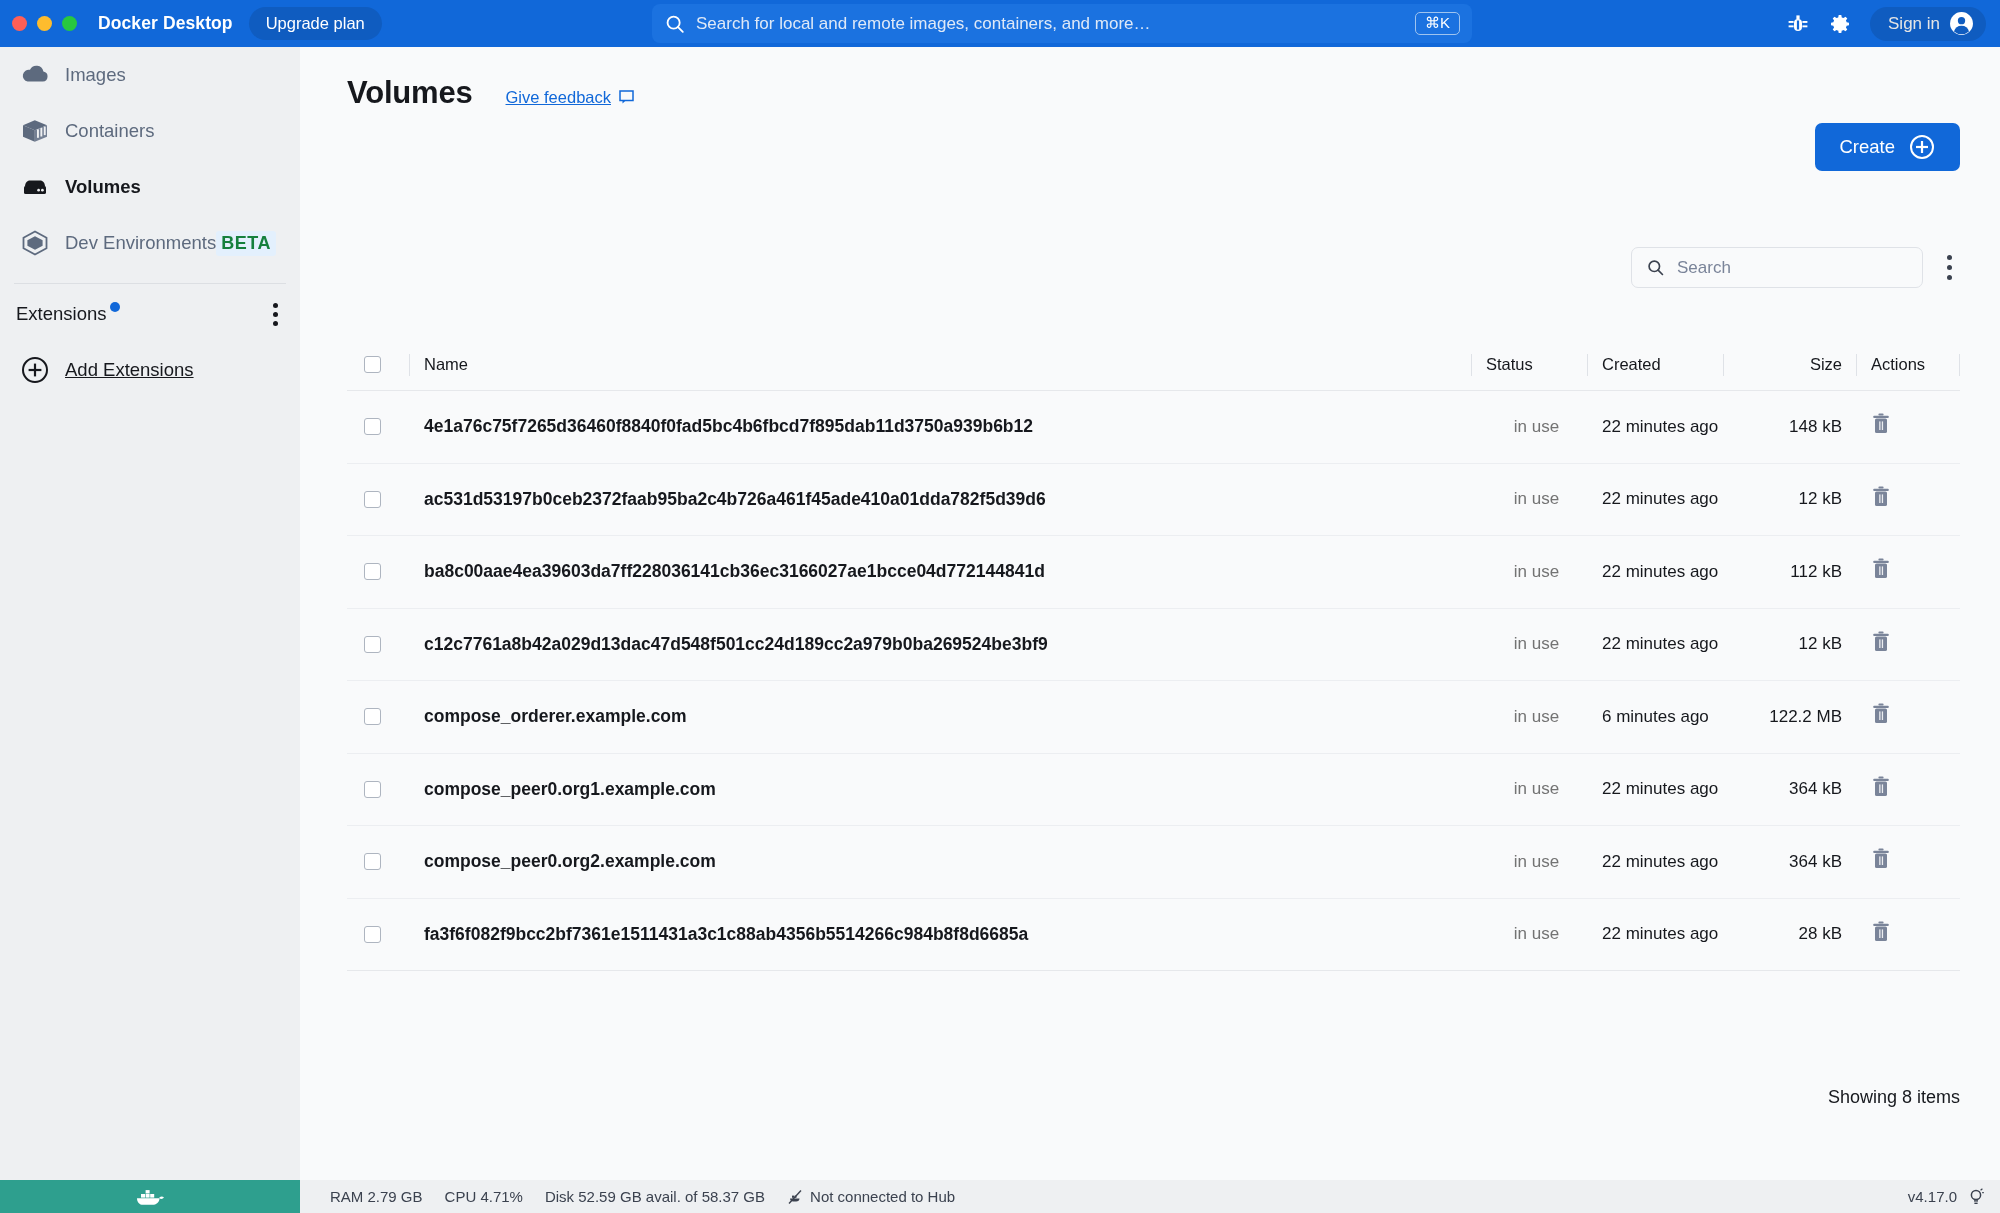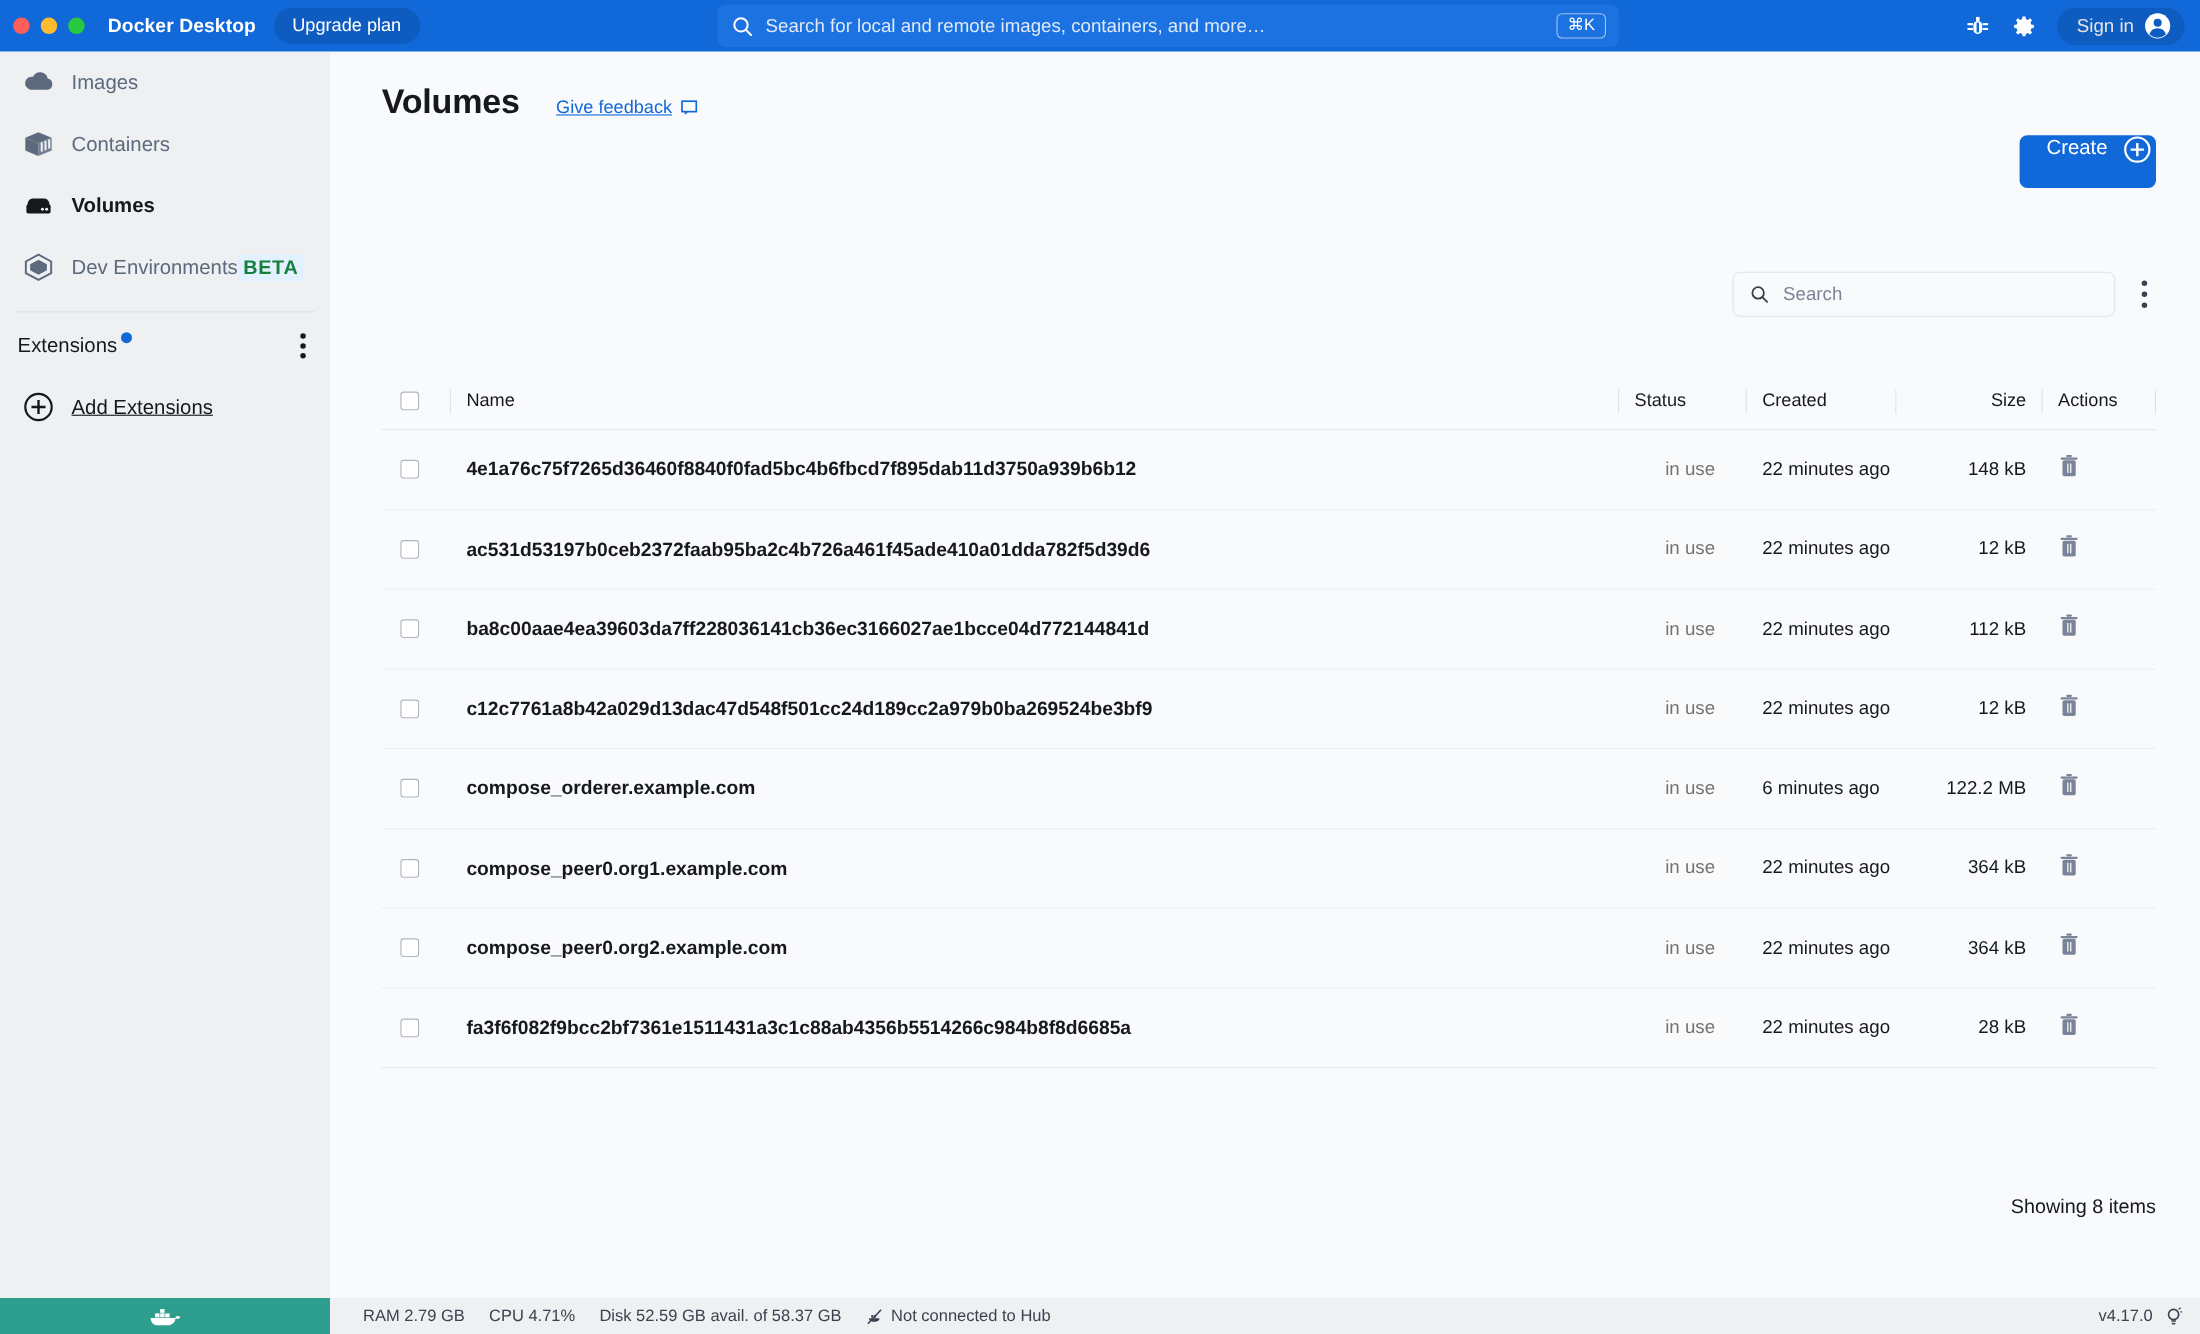--- a/index.html
+++ b/index.html
@@ -105,9 +105,9 @@
   .page-desc .lm { color: #1168d9; text-decoration: underline; cursor: pointer; }
   .create-btn {
     position: absolute; right: 40px; top: 76px;
-    height: 48px; padding: 0 4px 0 24px; border: none; border-radius: 7px;
+    height: 48px; padding: 0 25px 0 24px; border: none; border-radius: 7px;
     background: #1168d9; color: #fff; font-size: 18.5px; font-family: inherit;
-    display: flex; gap: 14px; cursor: pointer;
+    display: flex; align-items: center; gap: 14px; cursor: pointer;
   }
 
   .toolbar {

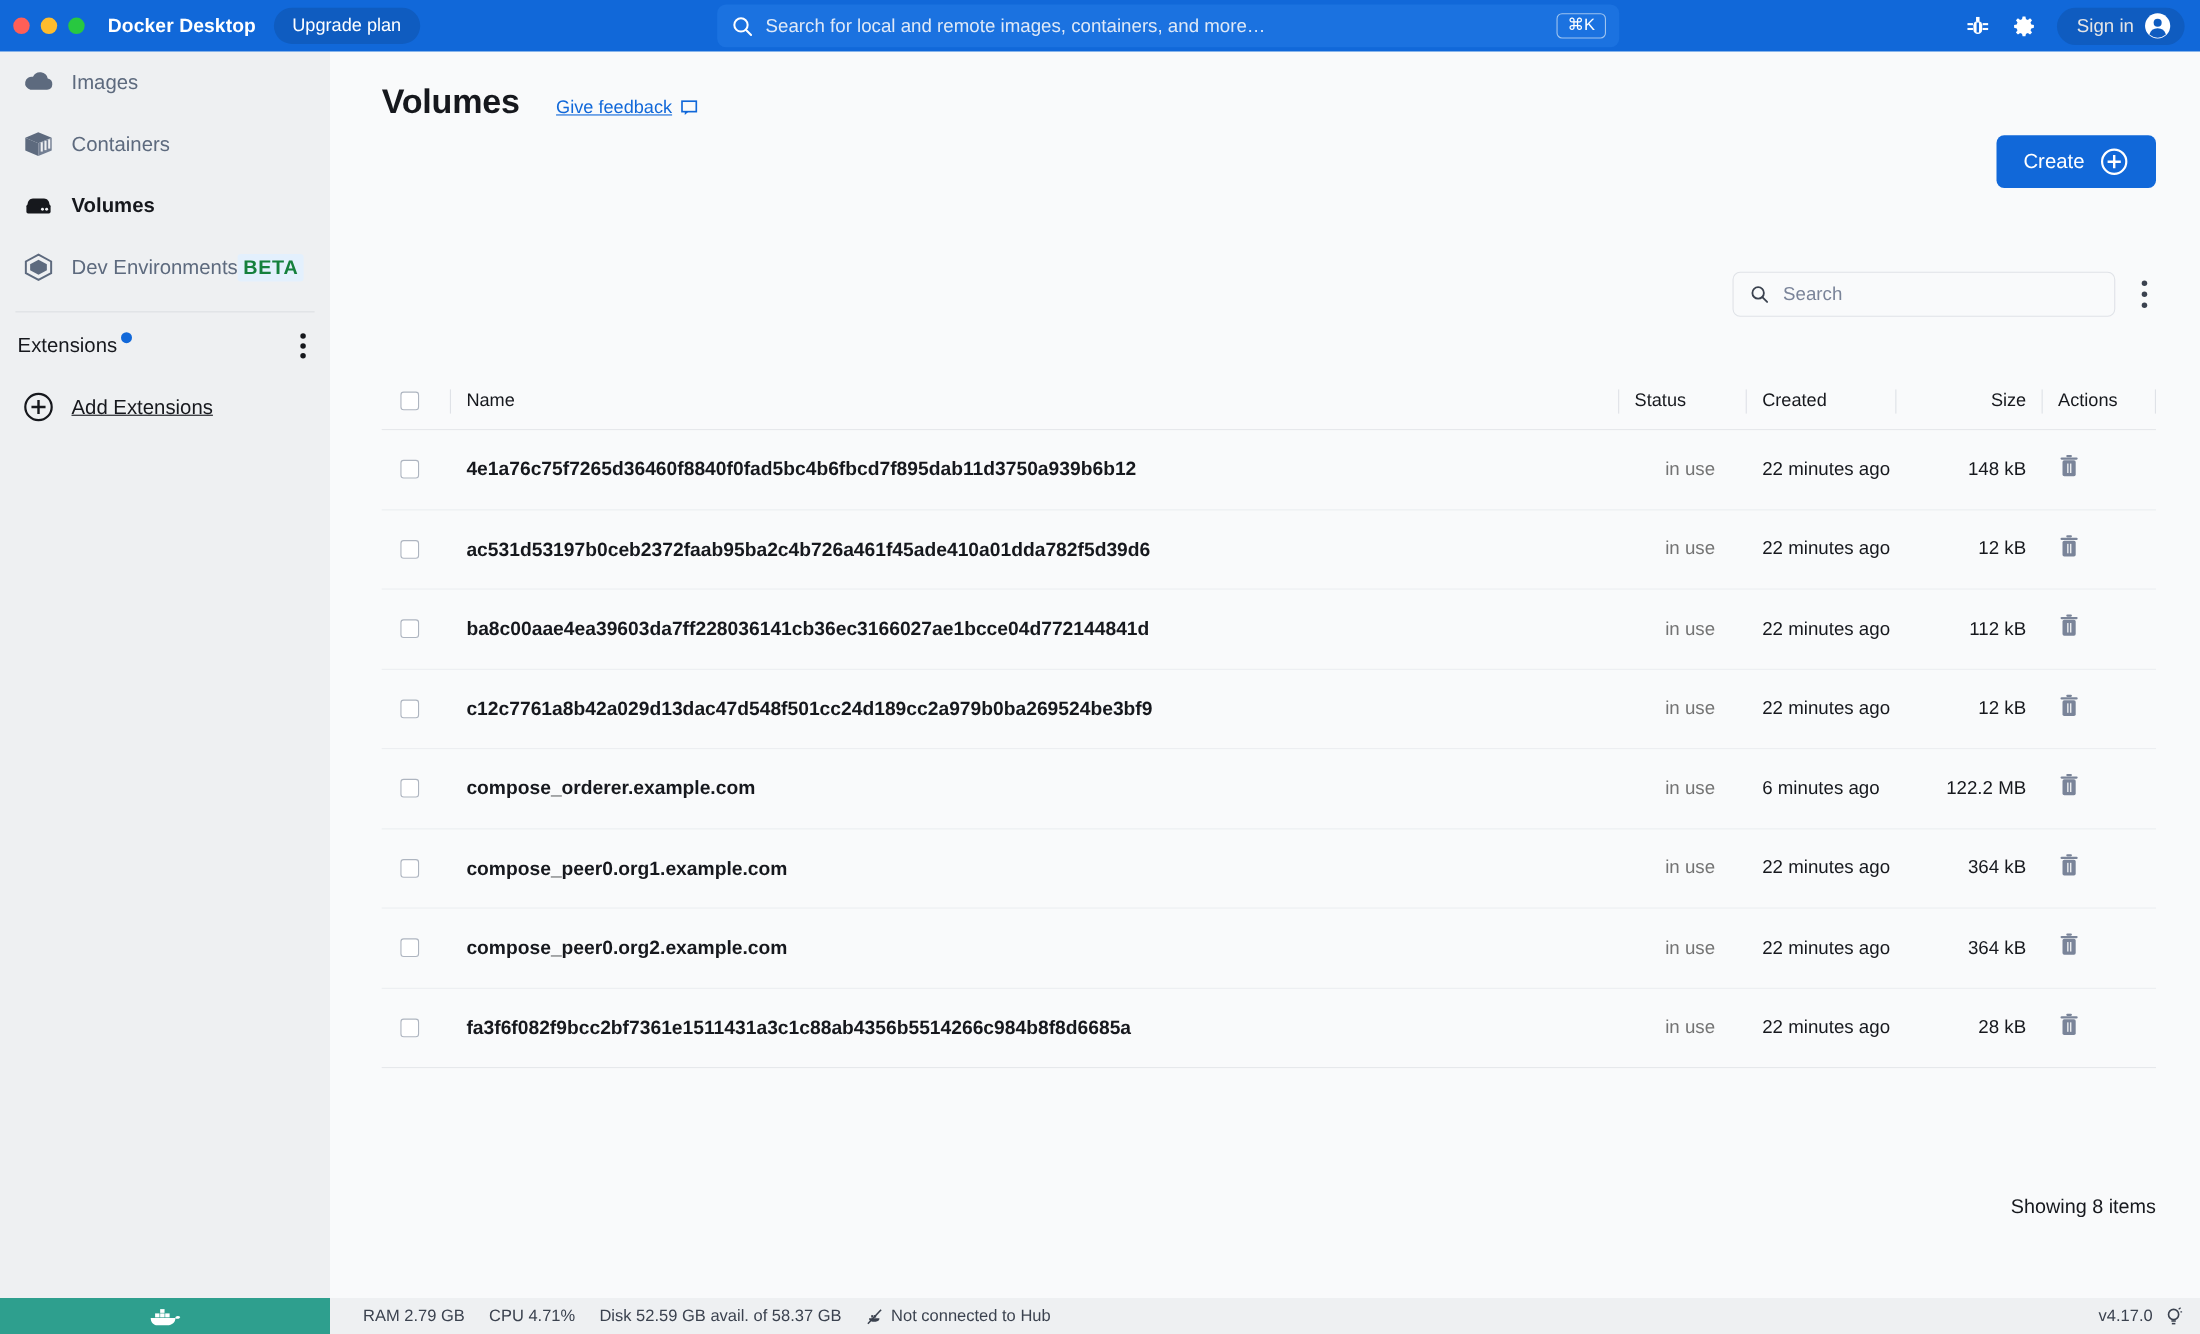--- a/index.html
+++ b/index.html
@@ -115,7 +115,7 @@
     display: flex; align-items: center; gap: 16px;
   }
   .tbl-search {
-    width: 348px; height: 41px; border: 1px solid #dfe2e7; border-radius: 7px;
+    width: 292px; height: 41px; border: 1px solid #dfe2e7; border-radius: 7px;
     background: #f9fafb; display: flex; align-items: center; padding: 0 14px; cursor: text;
   }
   .tbl-search .ts-text { color: #7a8499; font-size: 17px; margin-left: 12px; }

